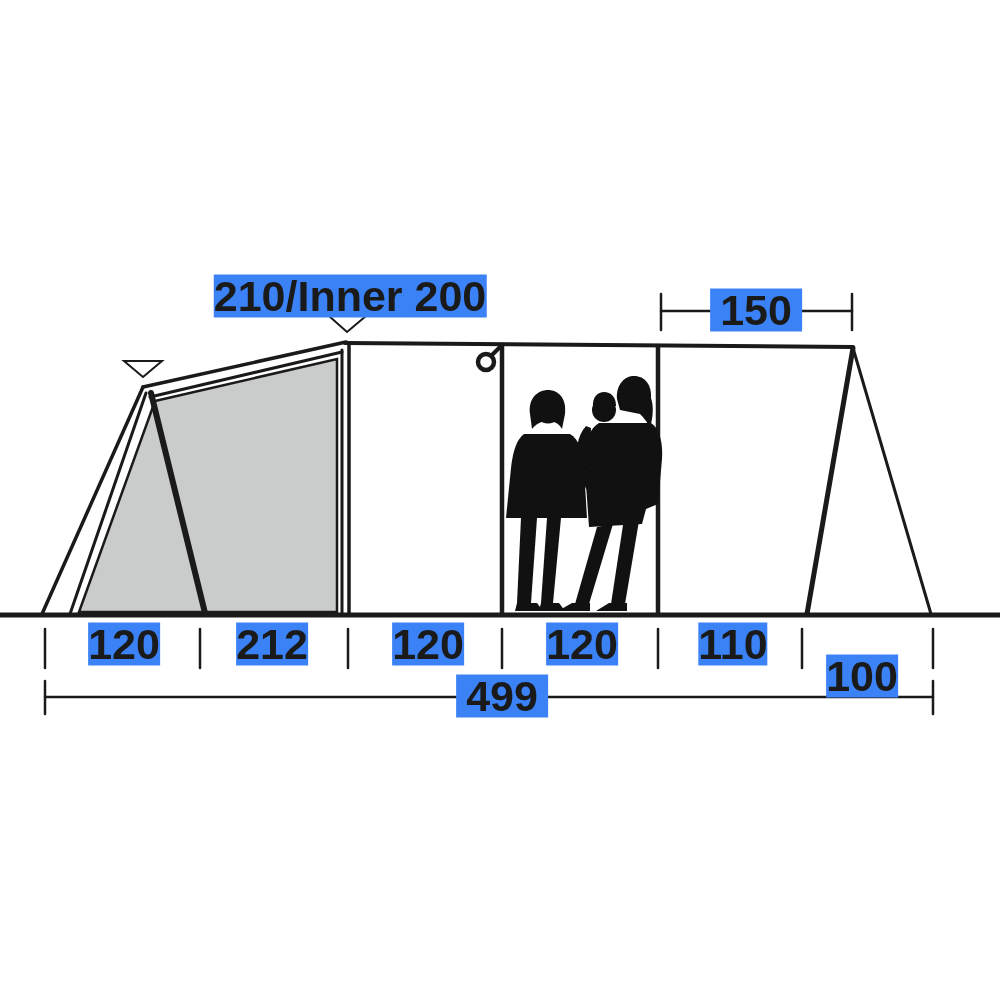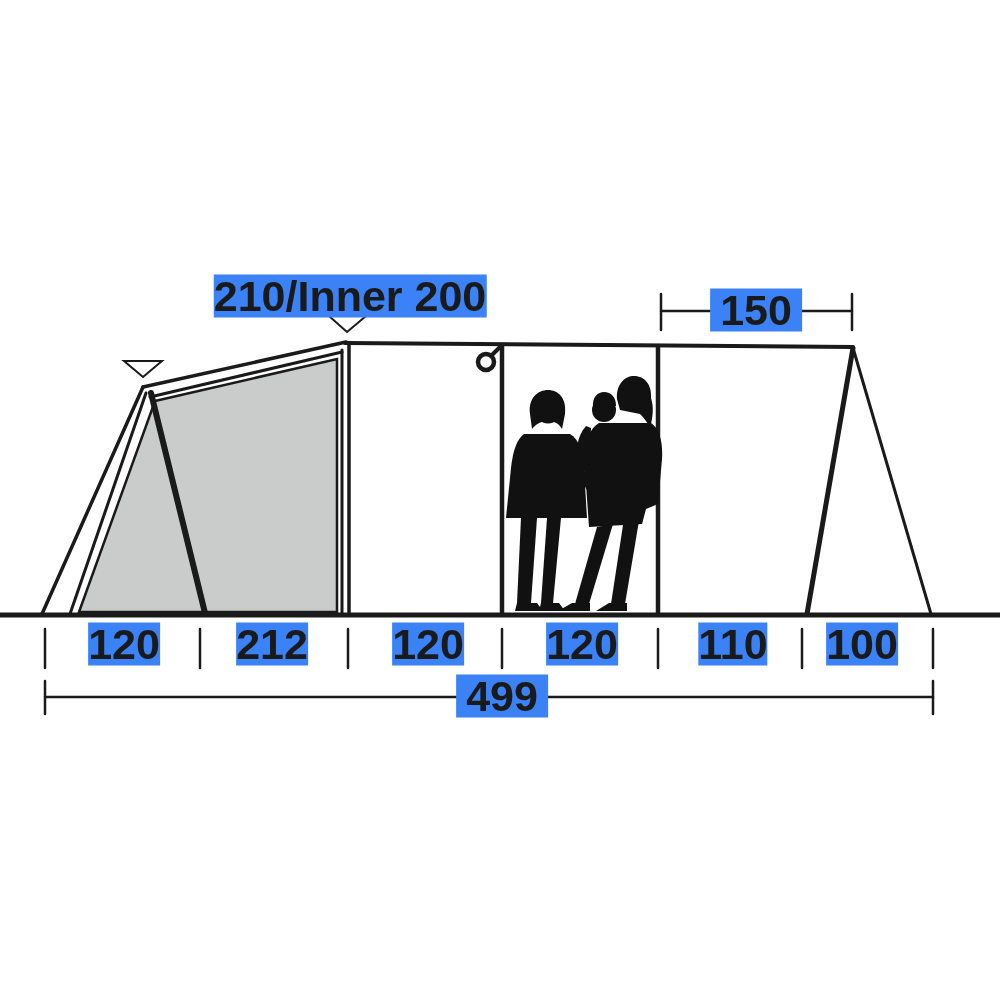--- a/index.html
+++ b/index.html
@@ -120,7 +120,7 @@
 
   <div class="label" style="left:733px;top:644px;">110</div>
 
-  <div class="label" style="left:862px;top:644px;">100</div>
+  <div class="label" style="left:862px;top:676px;">100</div>
 
   <div class="label on-line" style="left:502px;top:696px;">499</div>
 

